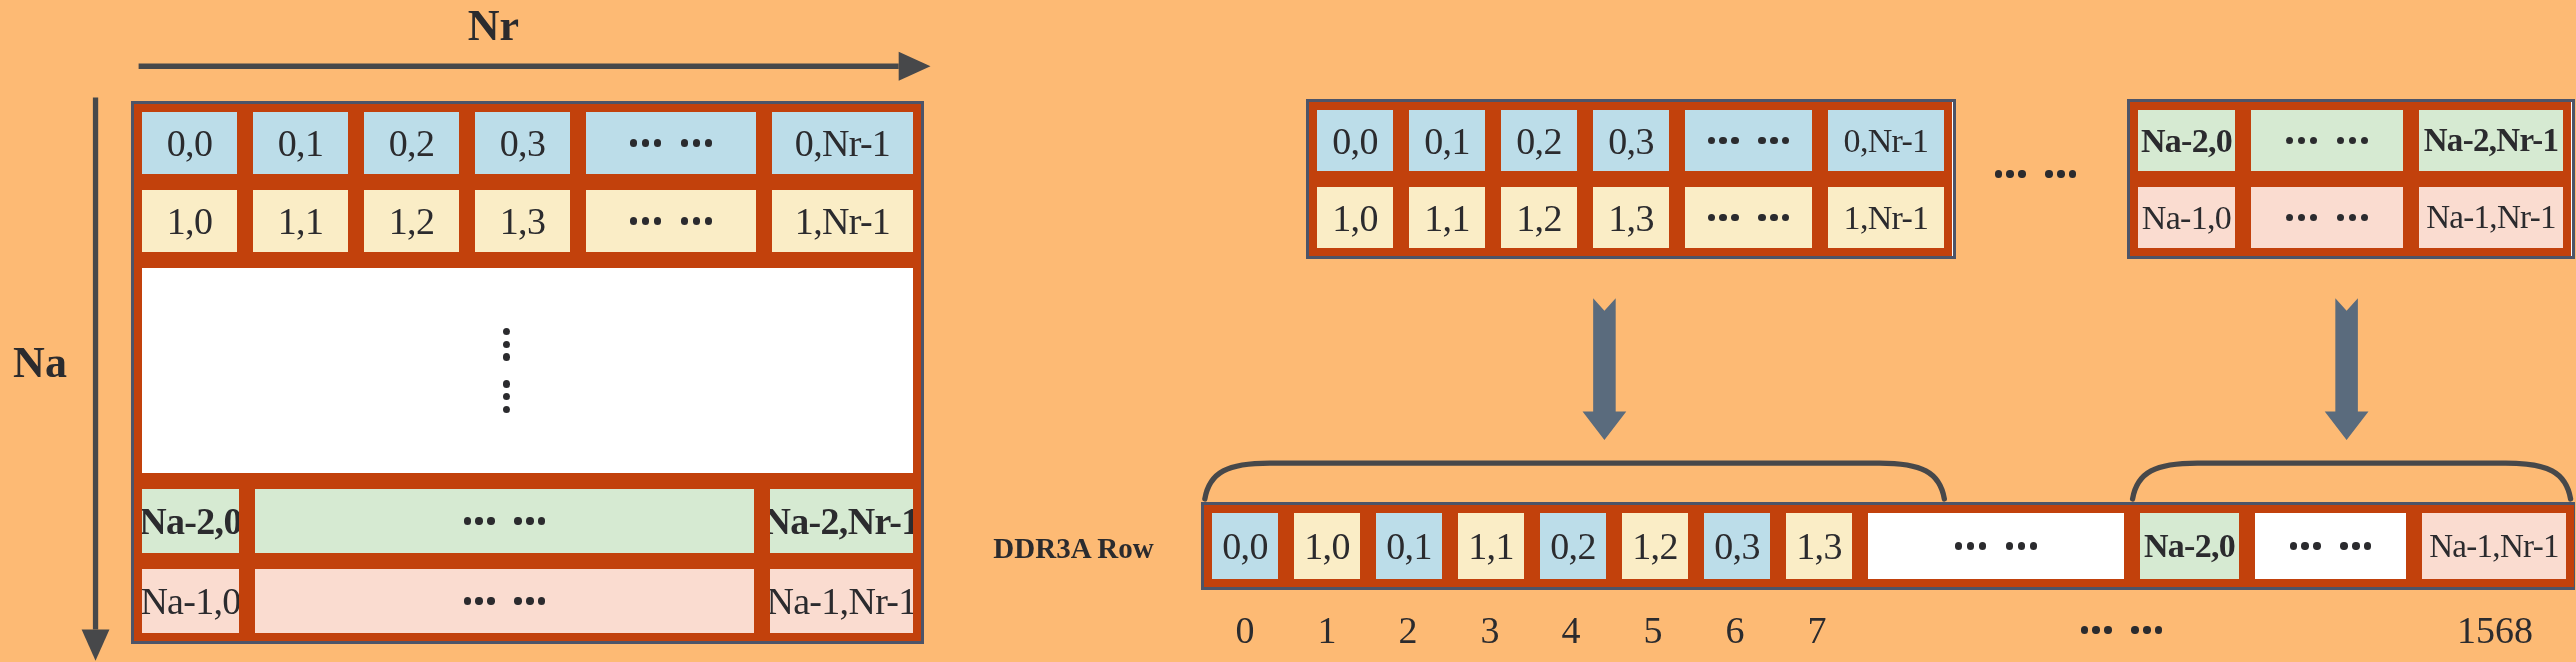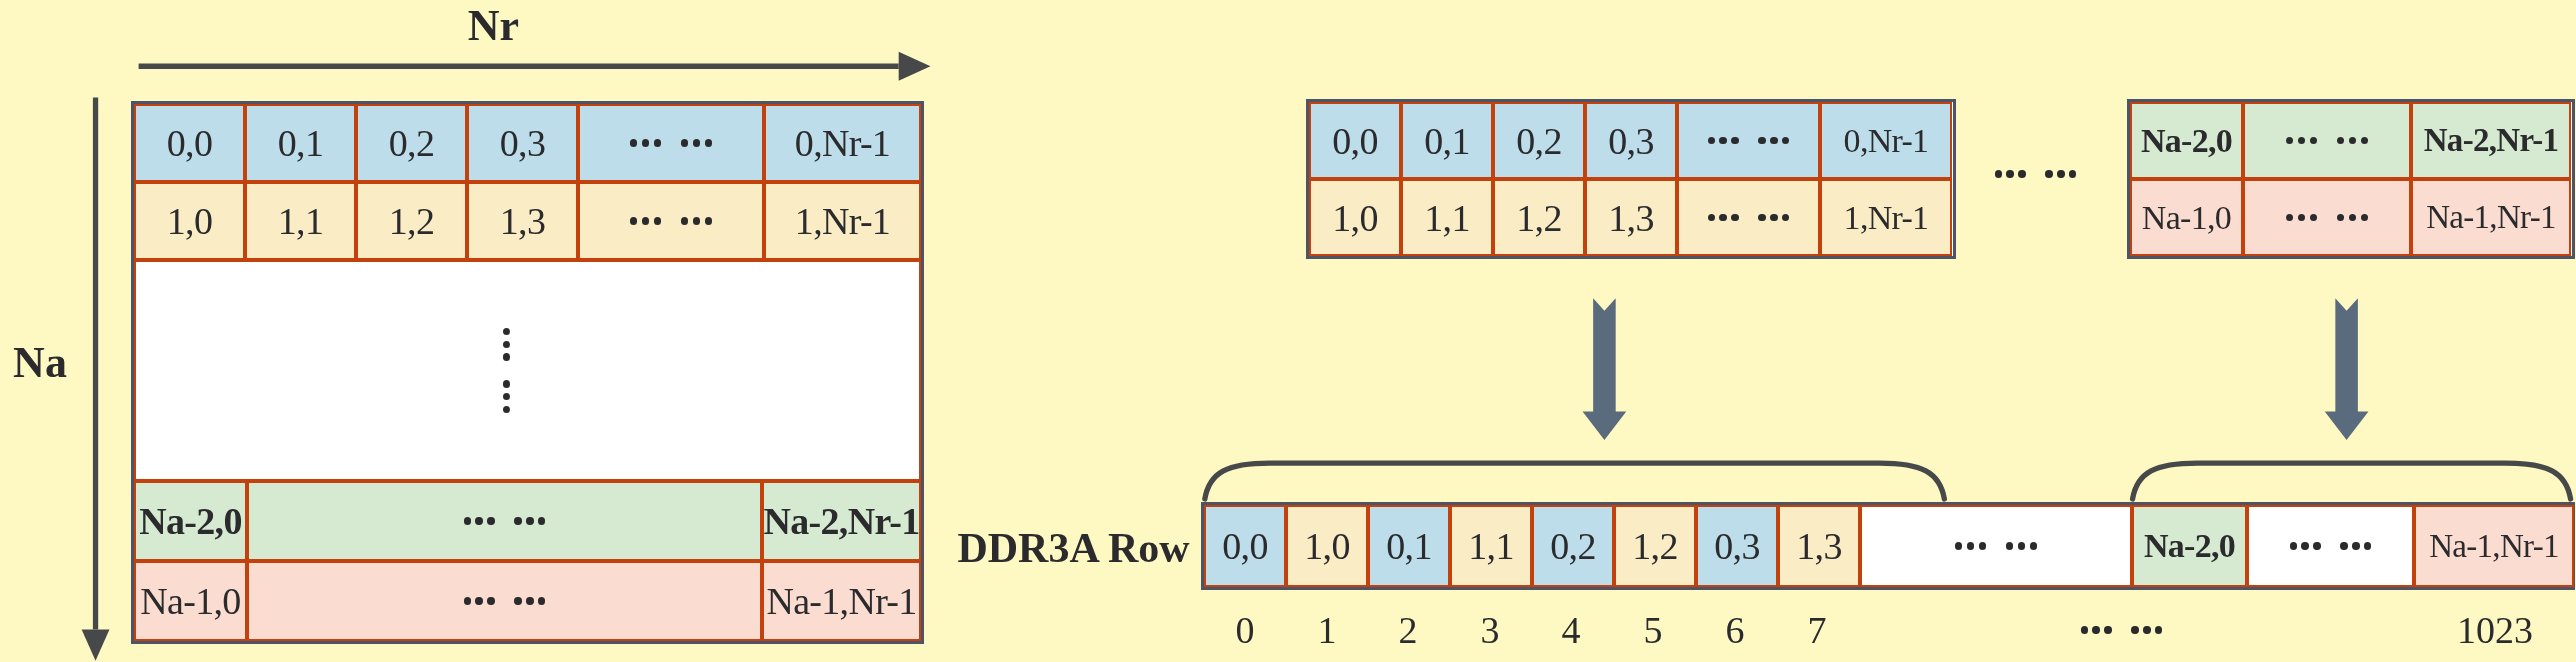--- a/index.html
+++ b/index.html
@@ -4,7 +4,7 @@
 <style>
   html,body{margin:0;padding:0;background:#ffffff;}
   .stage{
-    position:relative;width:2576px;height:662px;background:#fef9c3;
+    position:relative;width:2576px;height:662px;background:#fdba74;
     font-family:"Liberation Serif","DejaVu Serif",serif;color:#2b2b2e;overflow:hidden;
   }
   .axis-label{position:absolute;font-weight:bold;font-size:44px;text-align:center;line-height:46px;}

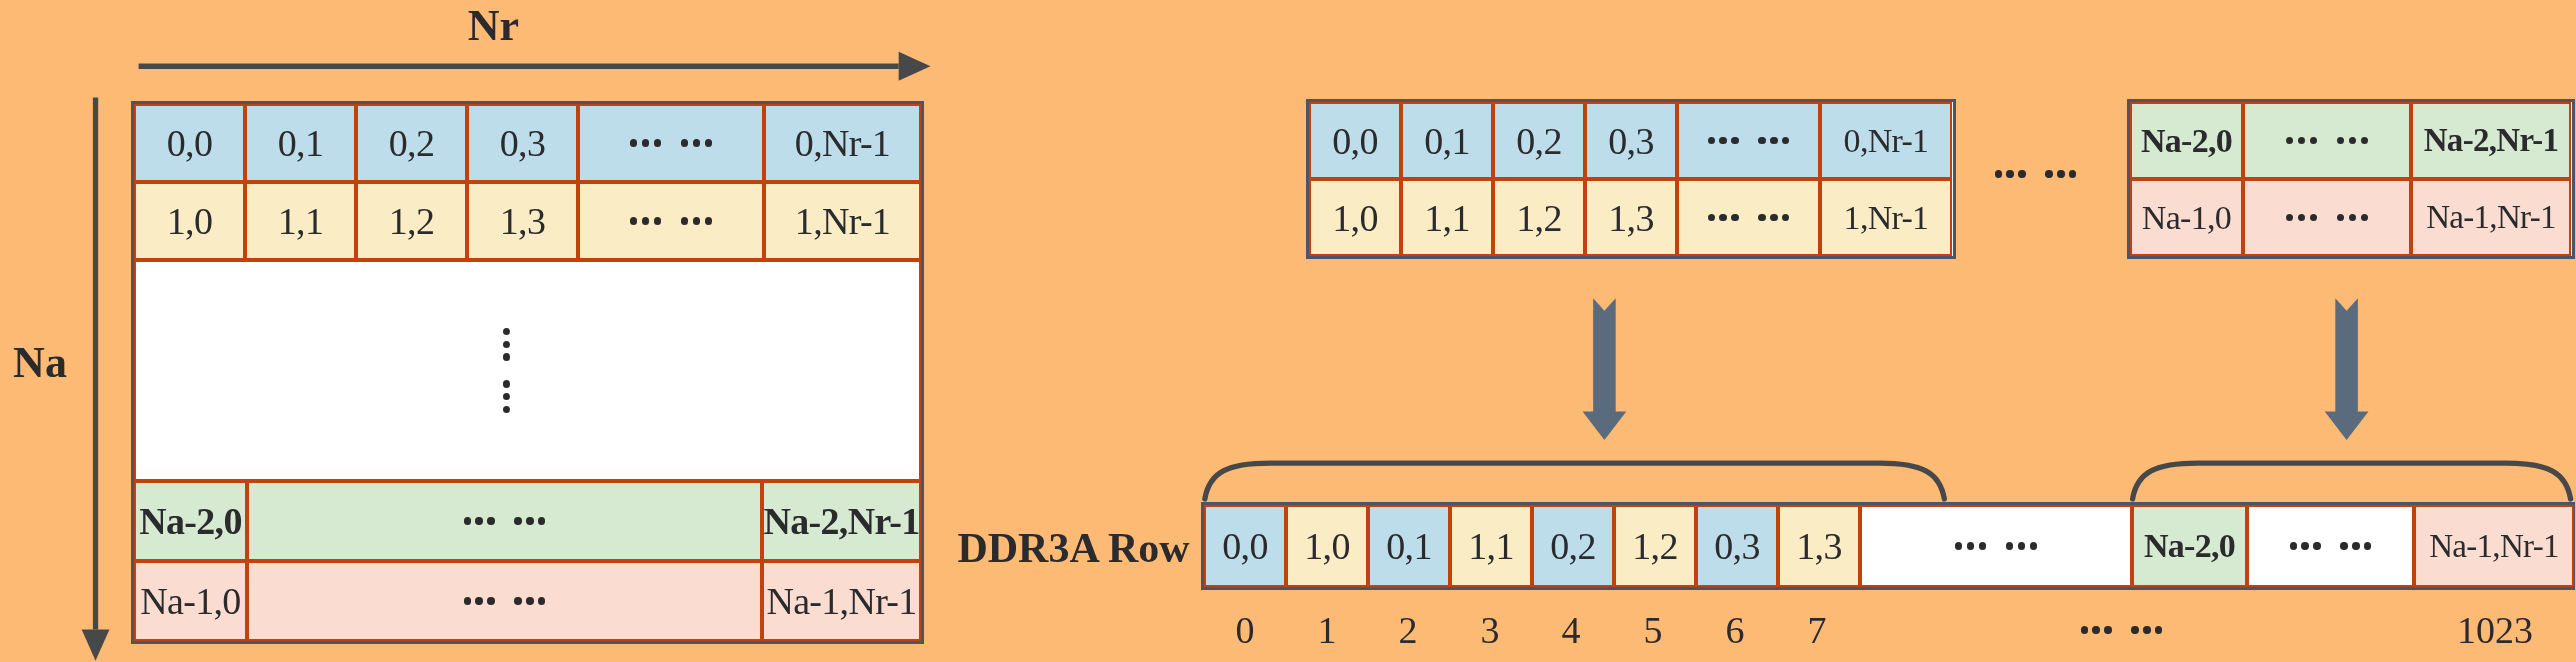--- a/index.html
+++ b/index.html
@@ -14,7 +14,7 @@
   .mrow{display:flex;width:100%;}
   .c{
     display:flex;align-items:center;justify-content:center;
-    border:2px solid #c2410c;box-sizing:border-box;
+    border:8px solid #c2410c;box-sizing:border-box;
     font-size:38px;white-space:nowrap;overflow:hidden;letter-spacing:-0.7px;
   }
   .bg-blue{background:#bcdde9;}

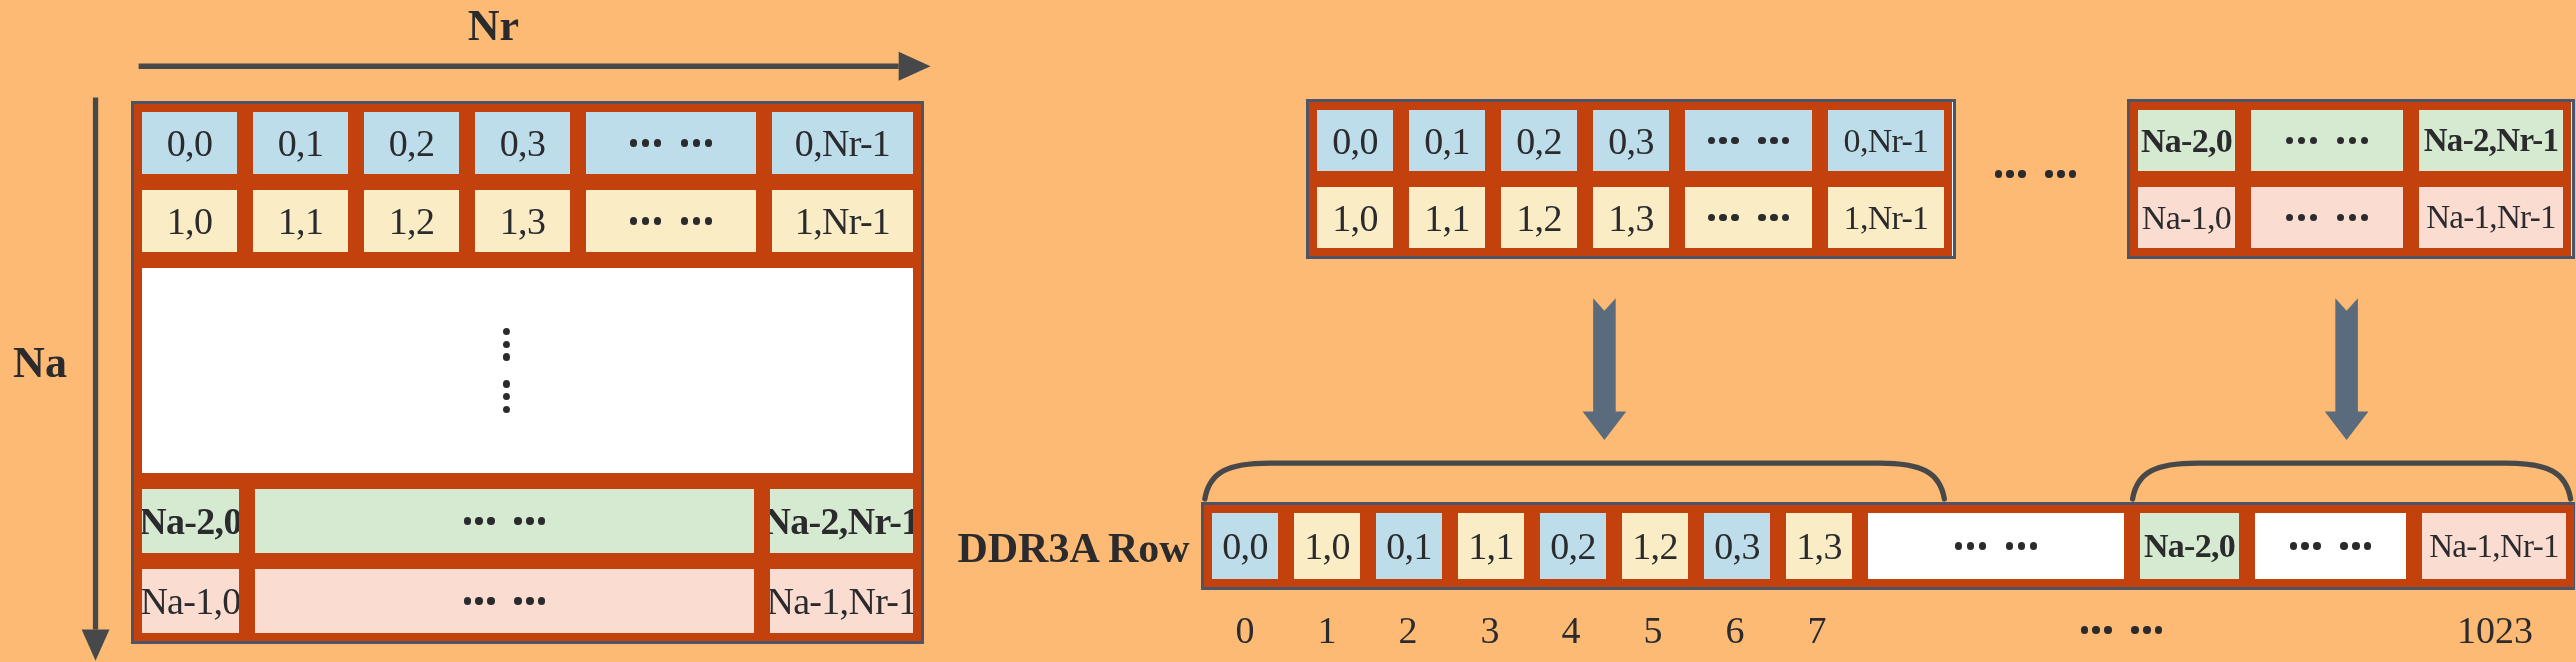--- a/index.html
+++ b/index.html
@@ -30,7 +30,7 @@
   .vdots{display:flex;flex-direction:column;align-items:center;gap:5.3px;transform:translateX(-21px);}
   .vdots i{display:block;width:7.3px;height:7.3px;border-radius:50%;background:#2b2b2e;}
   .vdots u{display:block;height:9.3px;}
-  .side-label{position:absolute;font-weight:bold;font-size:42px;text-align:center;line-height:37px;}
+  .side-label{position:absolute;font-weight:bold;font-size:29px;text-align:center;line-height:37px;}
   .colnum{position:absolute;top:0;height:40px;line-height:40px;text-align:center;font-size:38px;}
   .dots-abs{position:absolute;display:flex;align-items:center;justify-content:center;}
 </style>

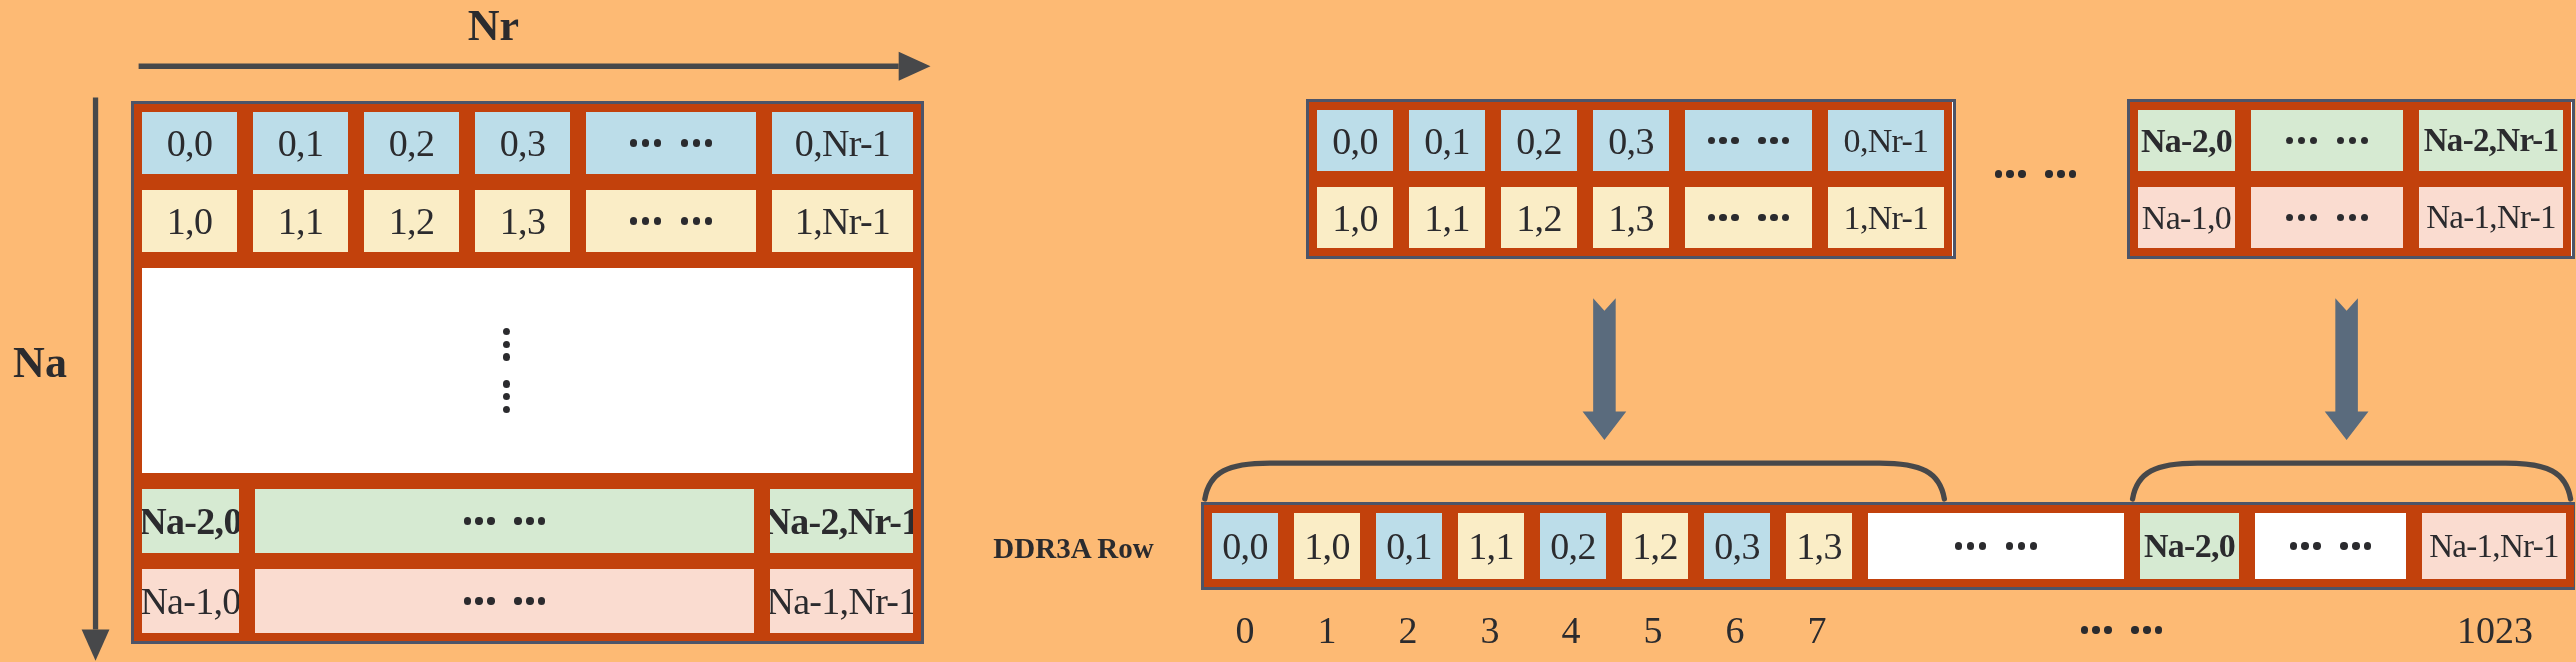--- a/index.html
+++ b/index.html
@@ -284,7 +284,7 @@
           <i></i>
         </span>
     </span>
-    <span class="colnum" style="left:2422px;width:146px;">1023</span>
+    <span class="colnum" style="left:2422px;width:146px;">1568</span>
   </div>
 
 </div>

